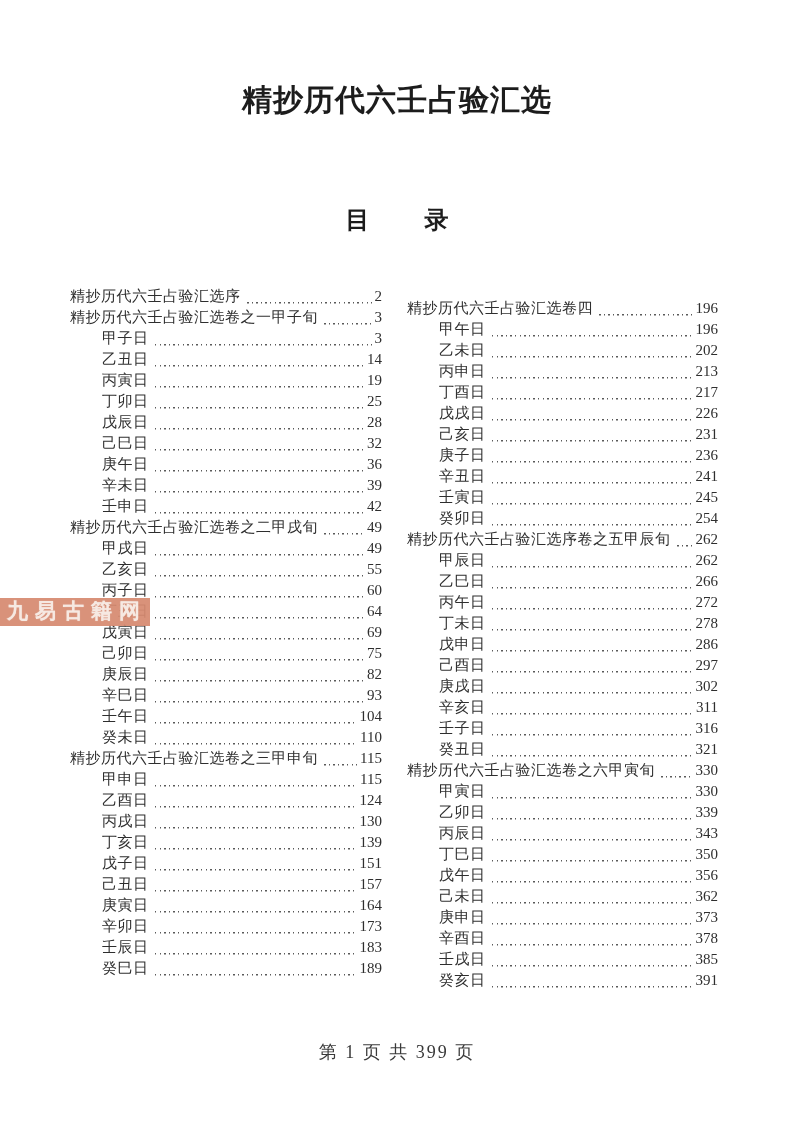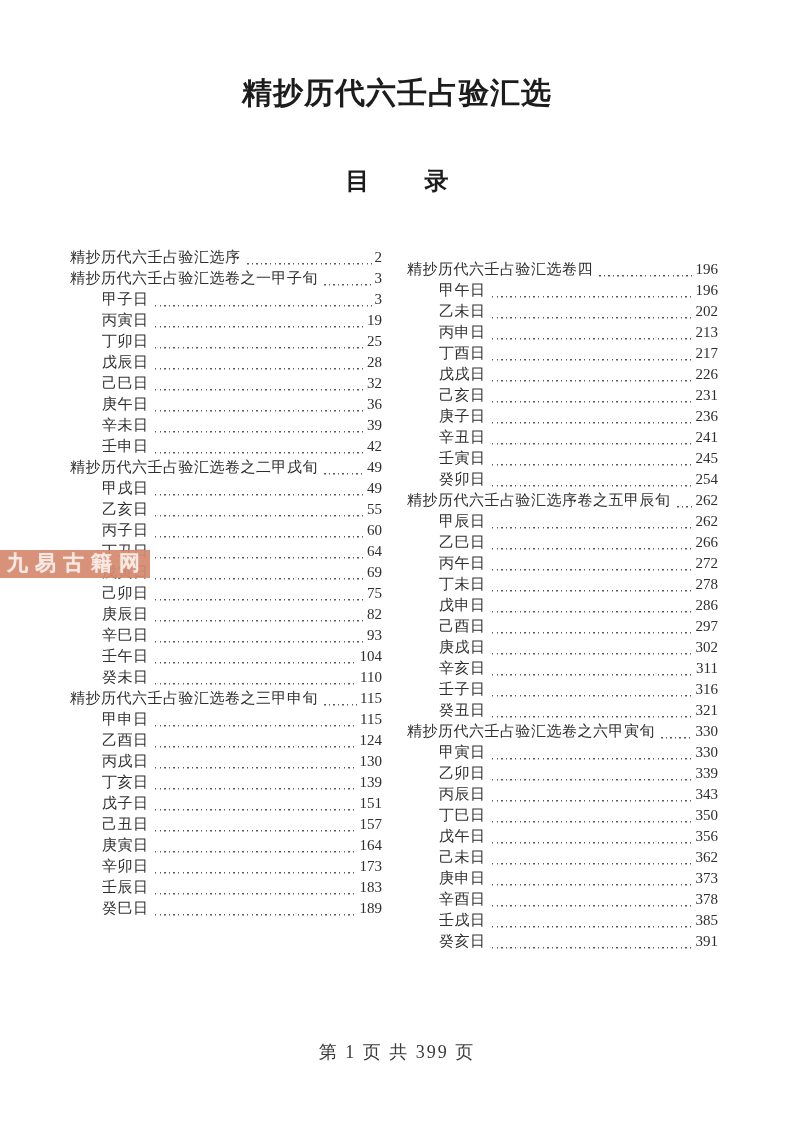--- a/index.html
+++ b/index.html
@@ -16,7 +16,7 @@
     background: #ffffff;
   }
   .doc-title {
-    margin: 3px;
+    margin: 10px;
     padding-top: 72px;
     text-align: center;
     font-size: 30px;

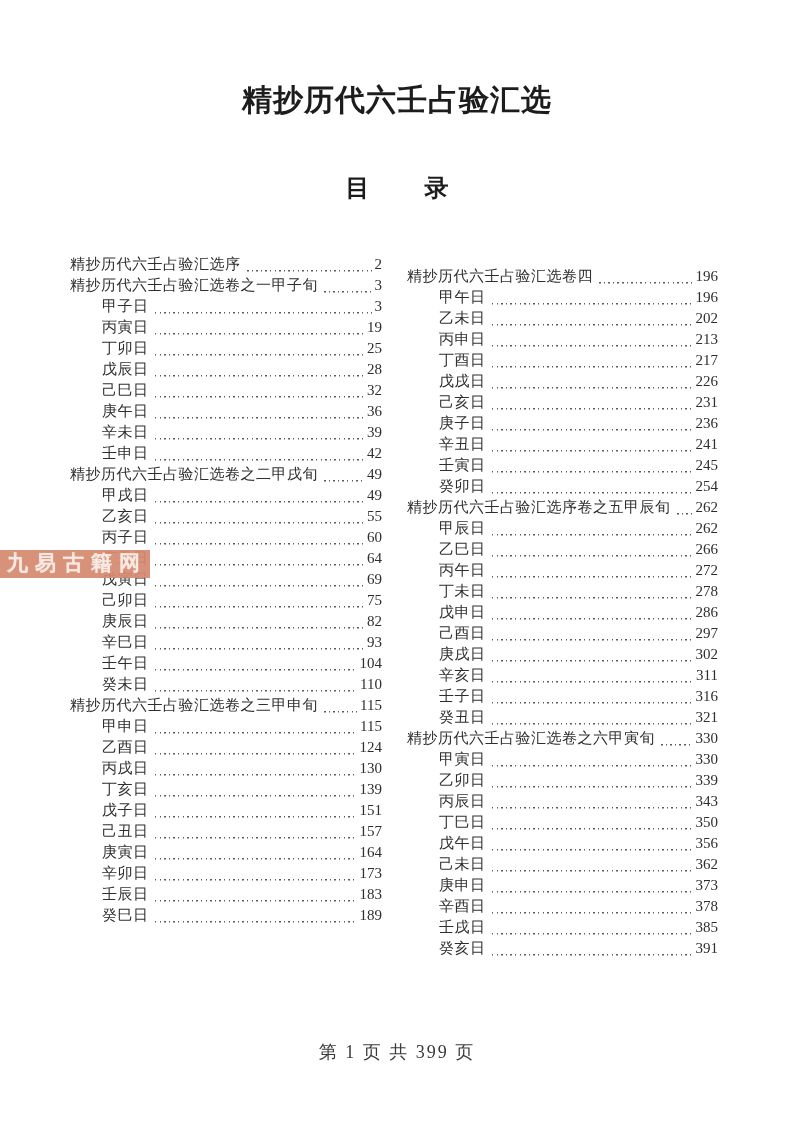--- a/index.html
+++ b/index.html
@@ -26,7 +26,7 @@
     color: #1c1c1c;
   }
   .toc-heading {
-    margin-top: 56px;
+    margin-top: 88px;
     text-align: center;
     font-size: 24px;
     line-height: 29px;

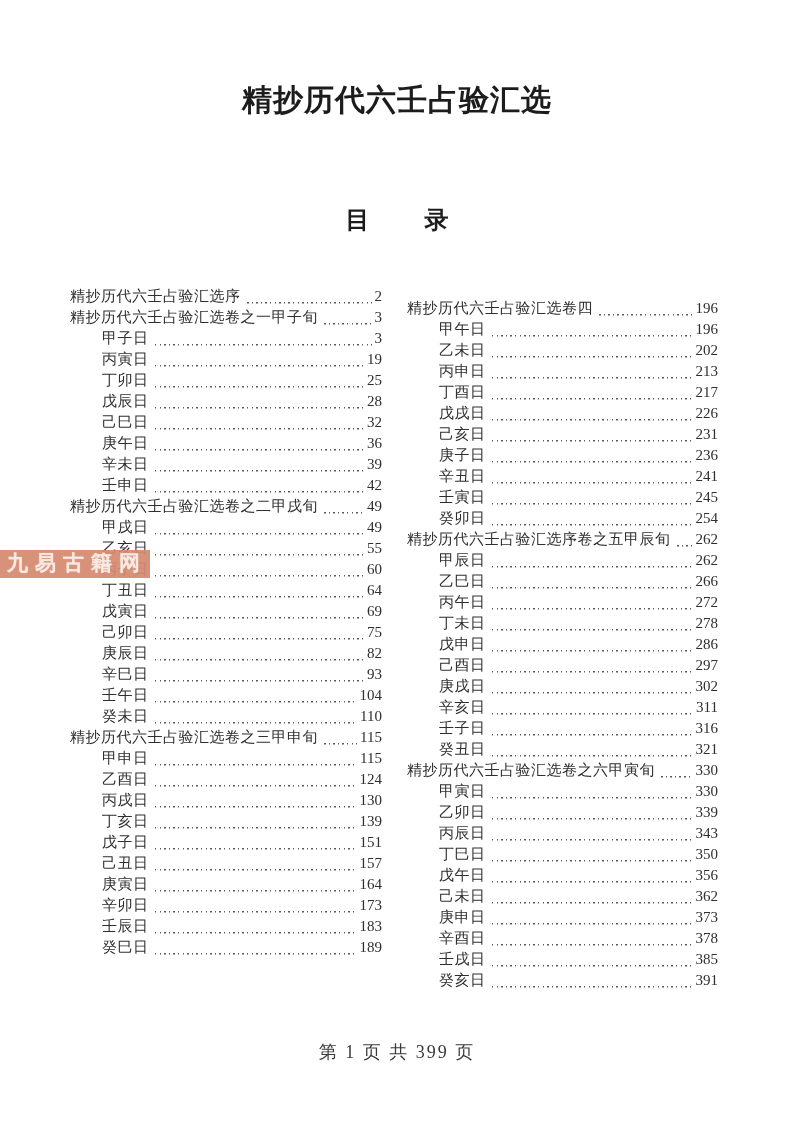--- a/index.html
+++ b/index.html
@@ -115,6 +115,11 @@
           <span class="pagenum">3</span>
         </div>
 
+        <div class="row entry">
+          <span class="label">乙丑日</span>
+          <span class="leader"></span>
+          <span class="pagenum">14</span>
+        </div>
 
         <div class="row entry">
           <span class="label">丙寅日</span>

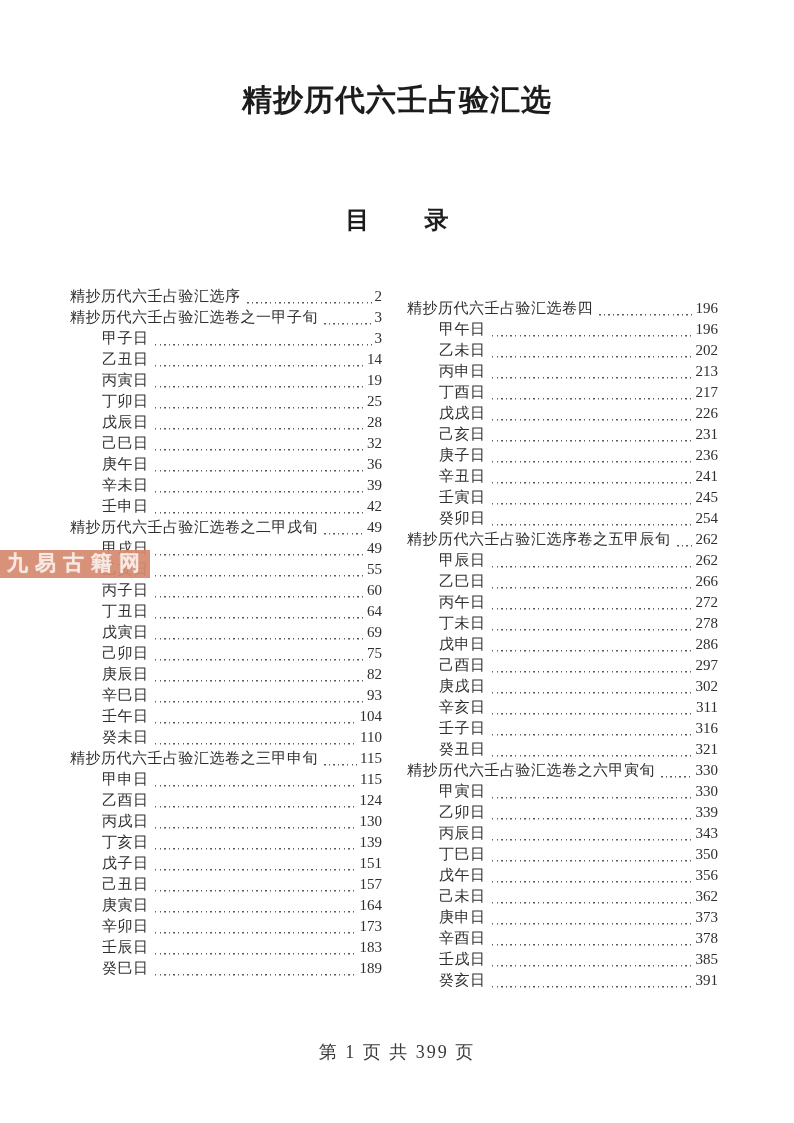--- a/index.html
+++ b/index.html
@@ -497,7 +497,7 @@
       </div>
   </div>
 
-  <div class="watermark" style="background-color: rgba(214, 138, 112, 0.93); color: rgb(246, 233, 226);">
+  <div class="watermark" style="background-color: rgba(214, 138, 112, 0.93); color: rgb(246, 233, 226); margin-top: 48px;">
     <span>九易古籍网</span>
   </div>
 

